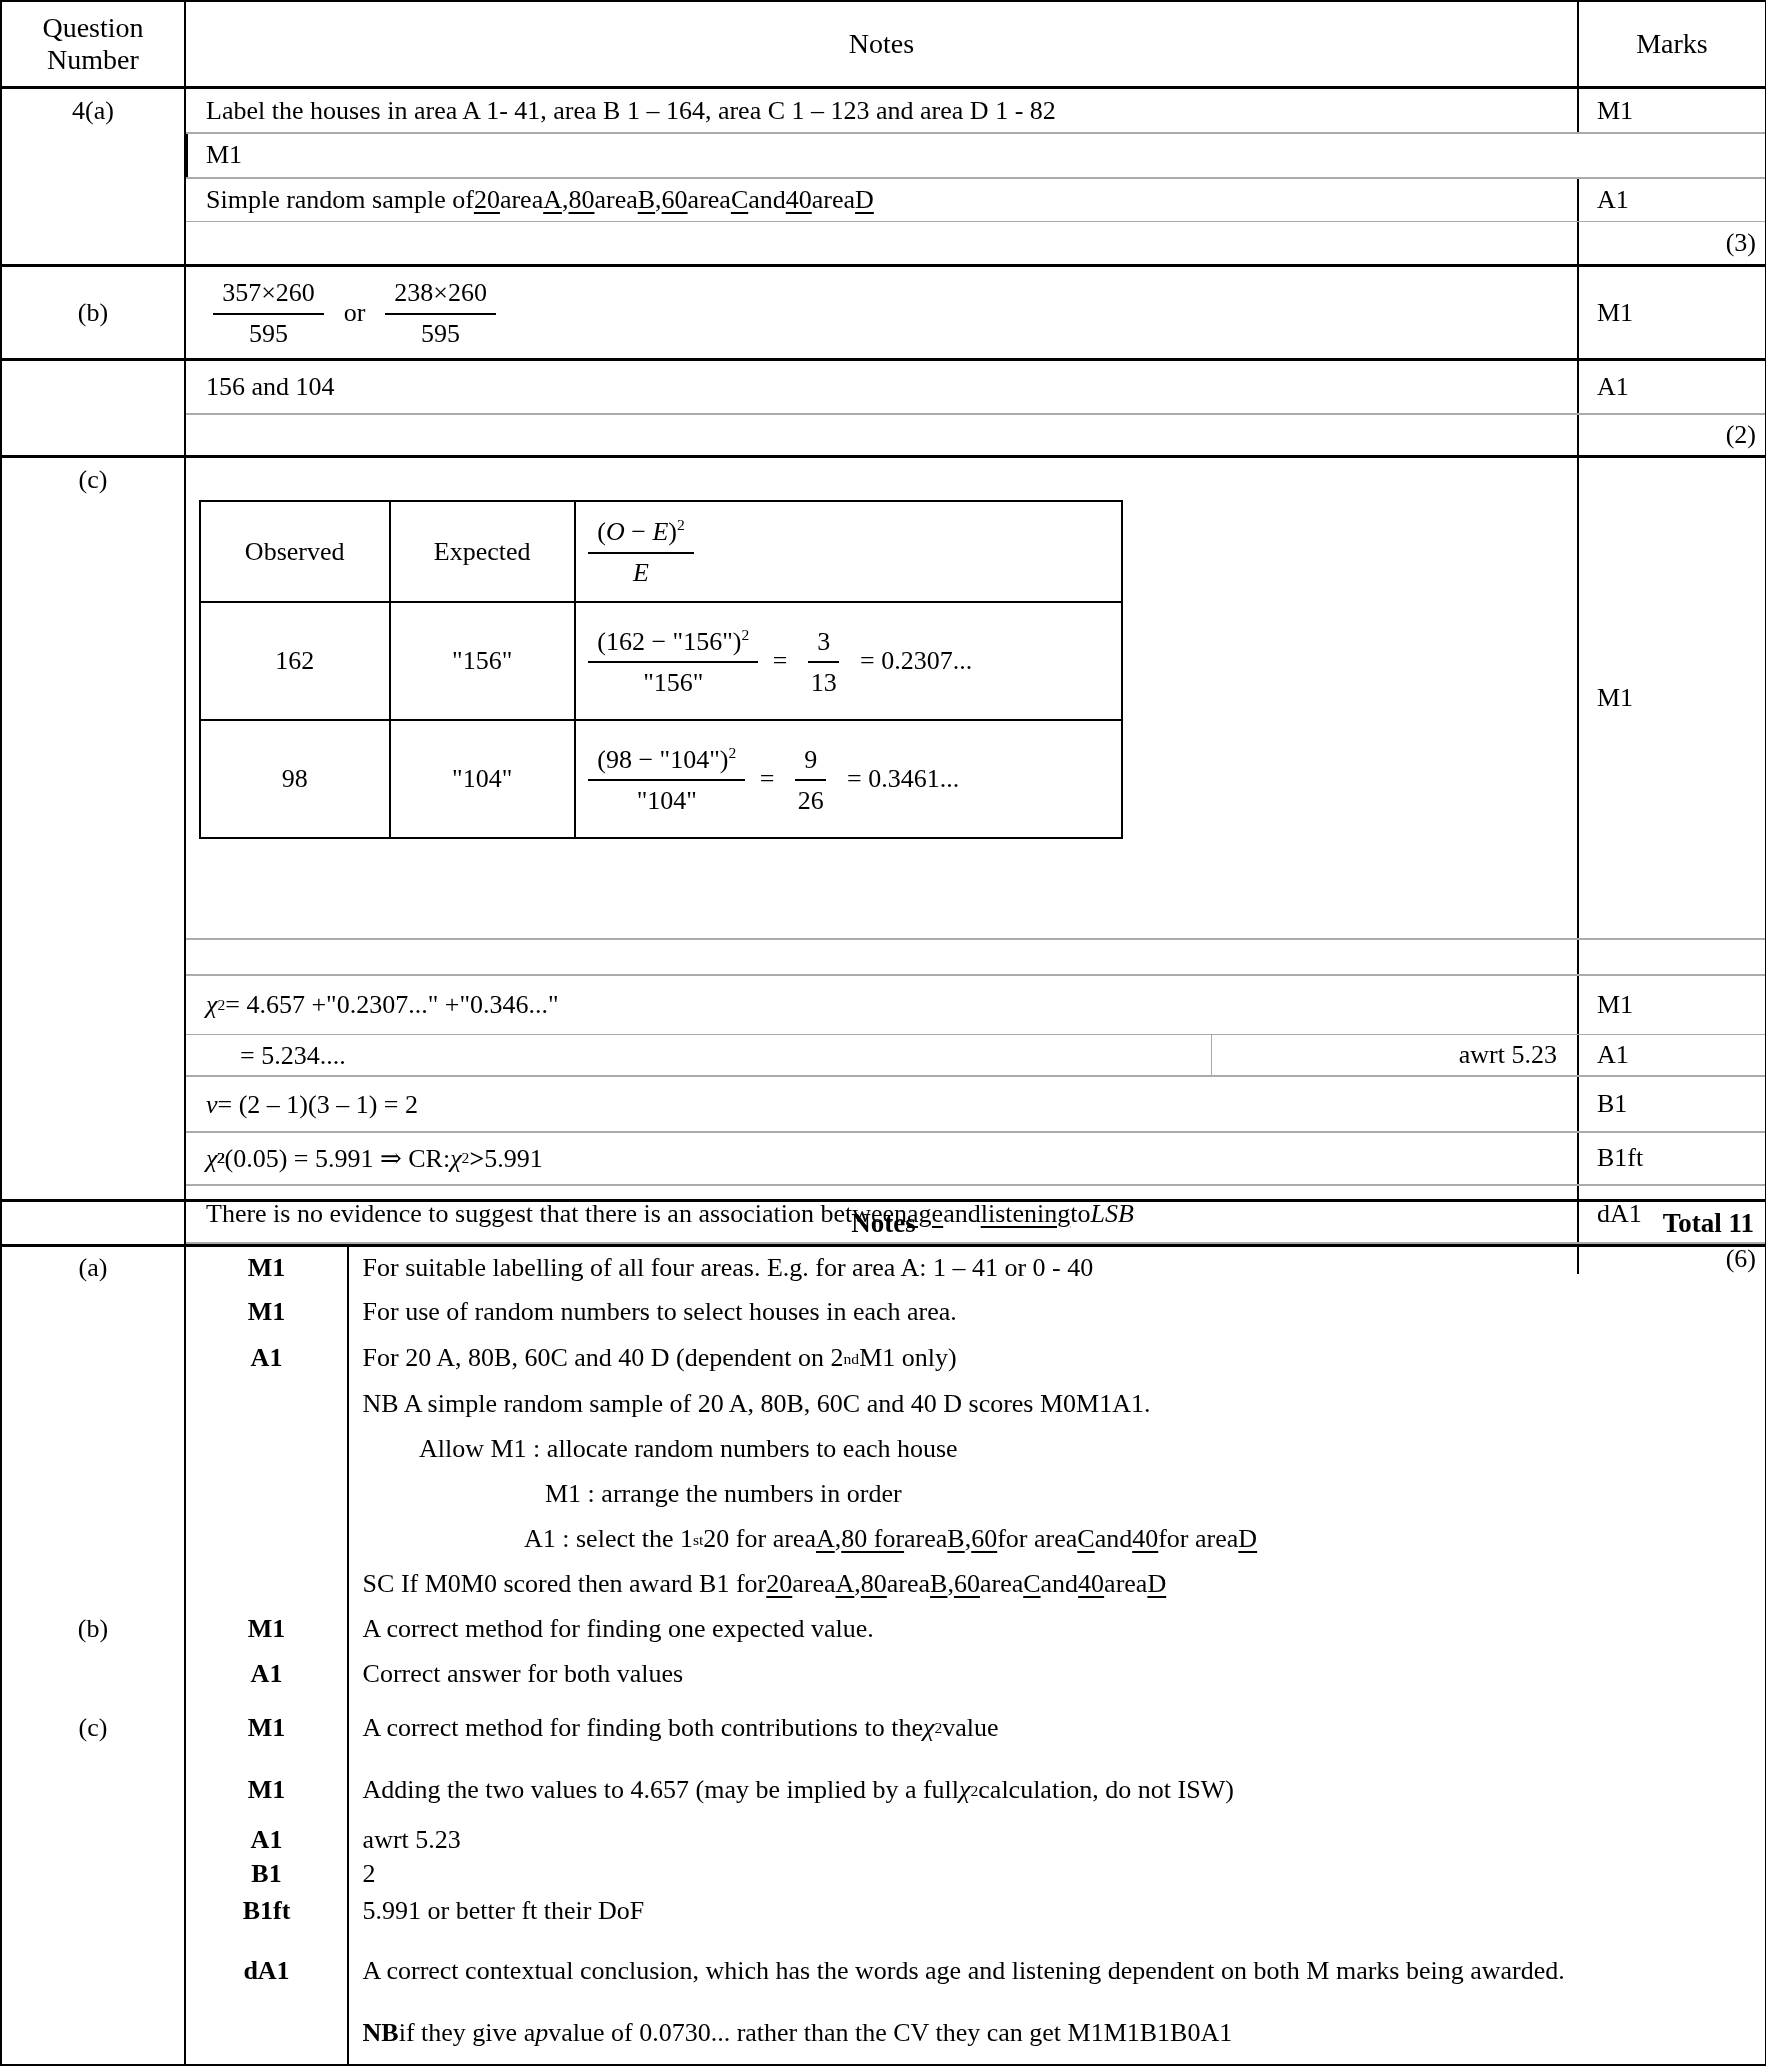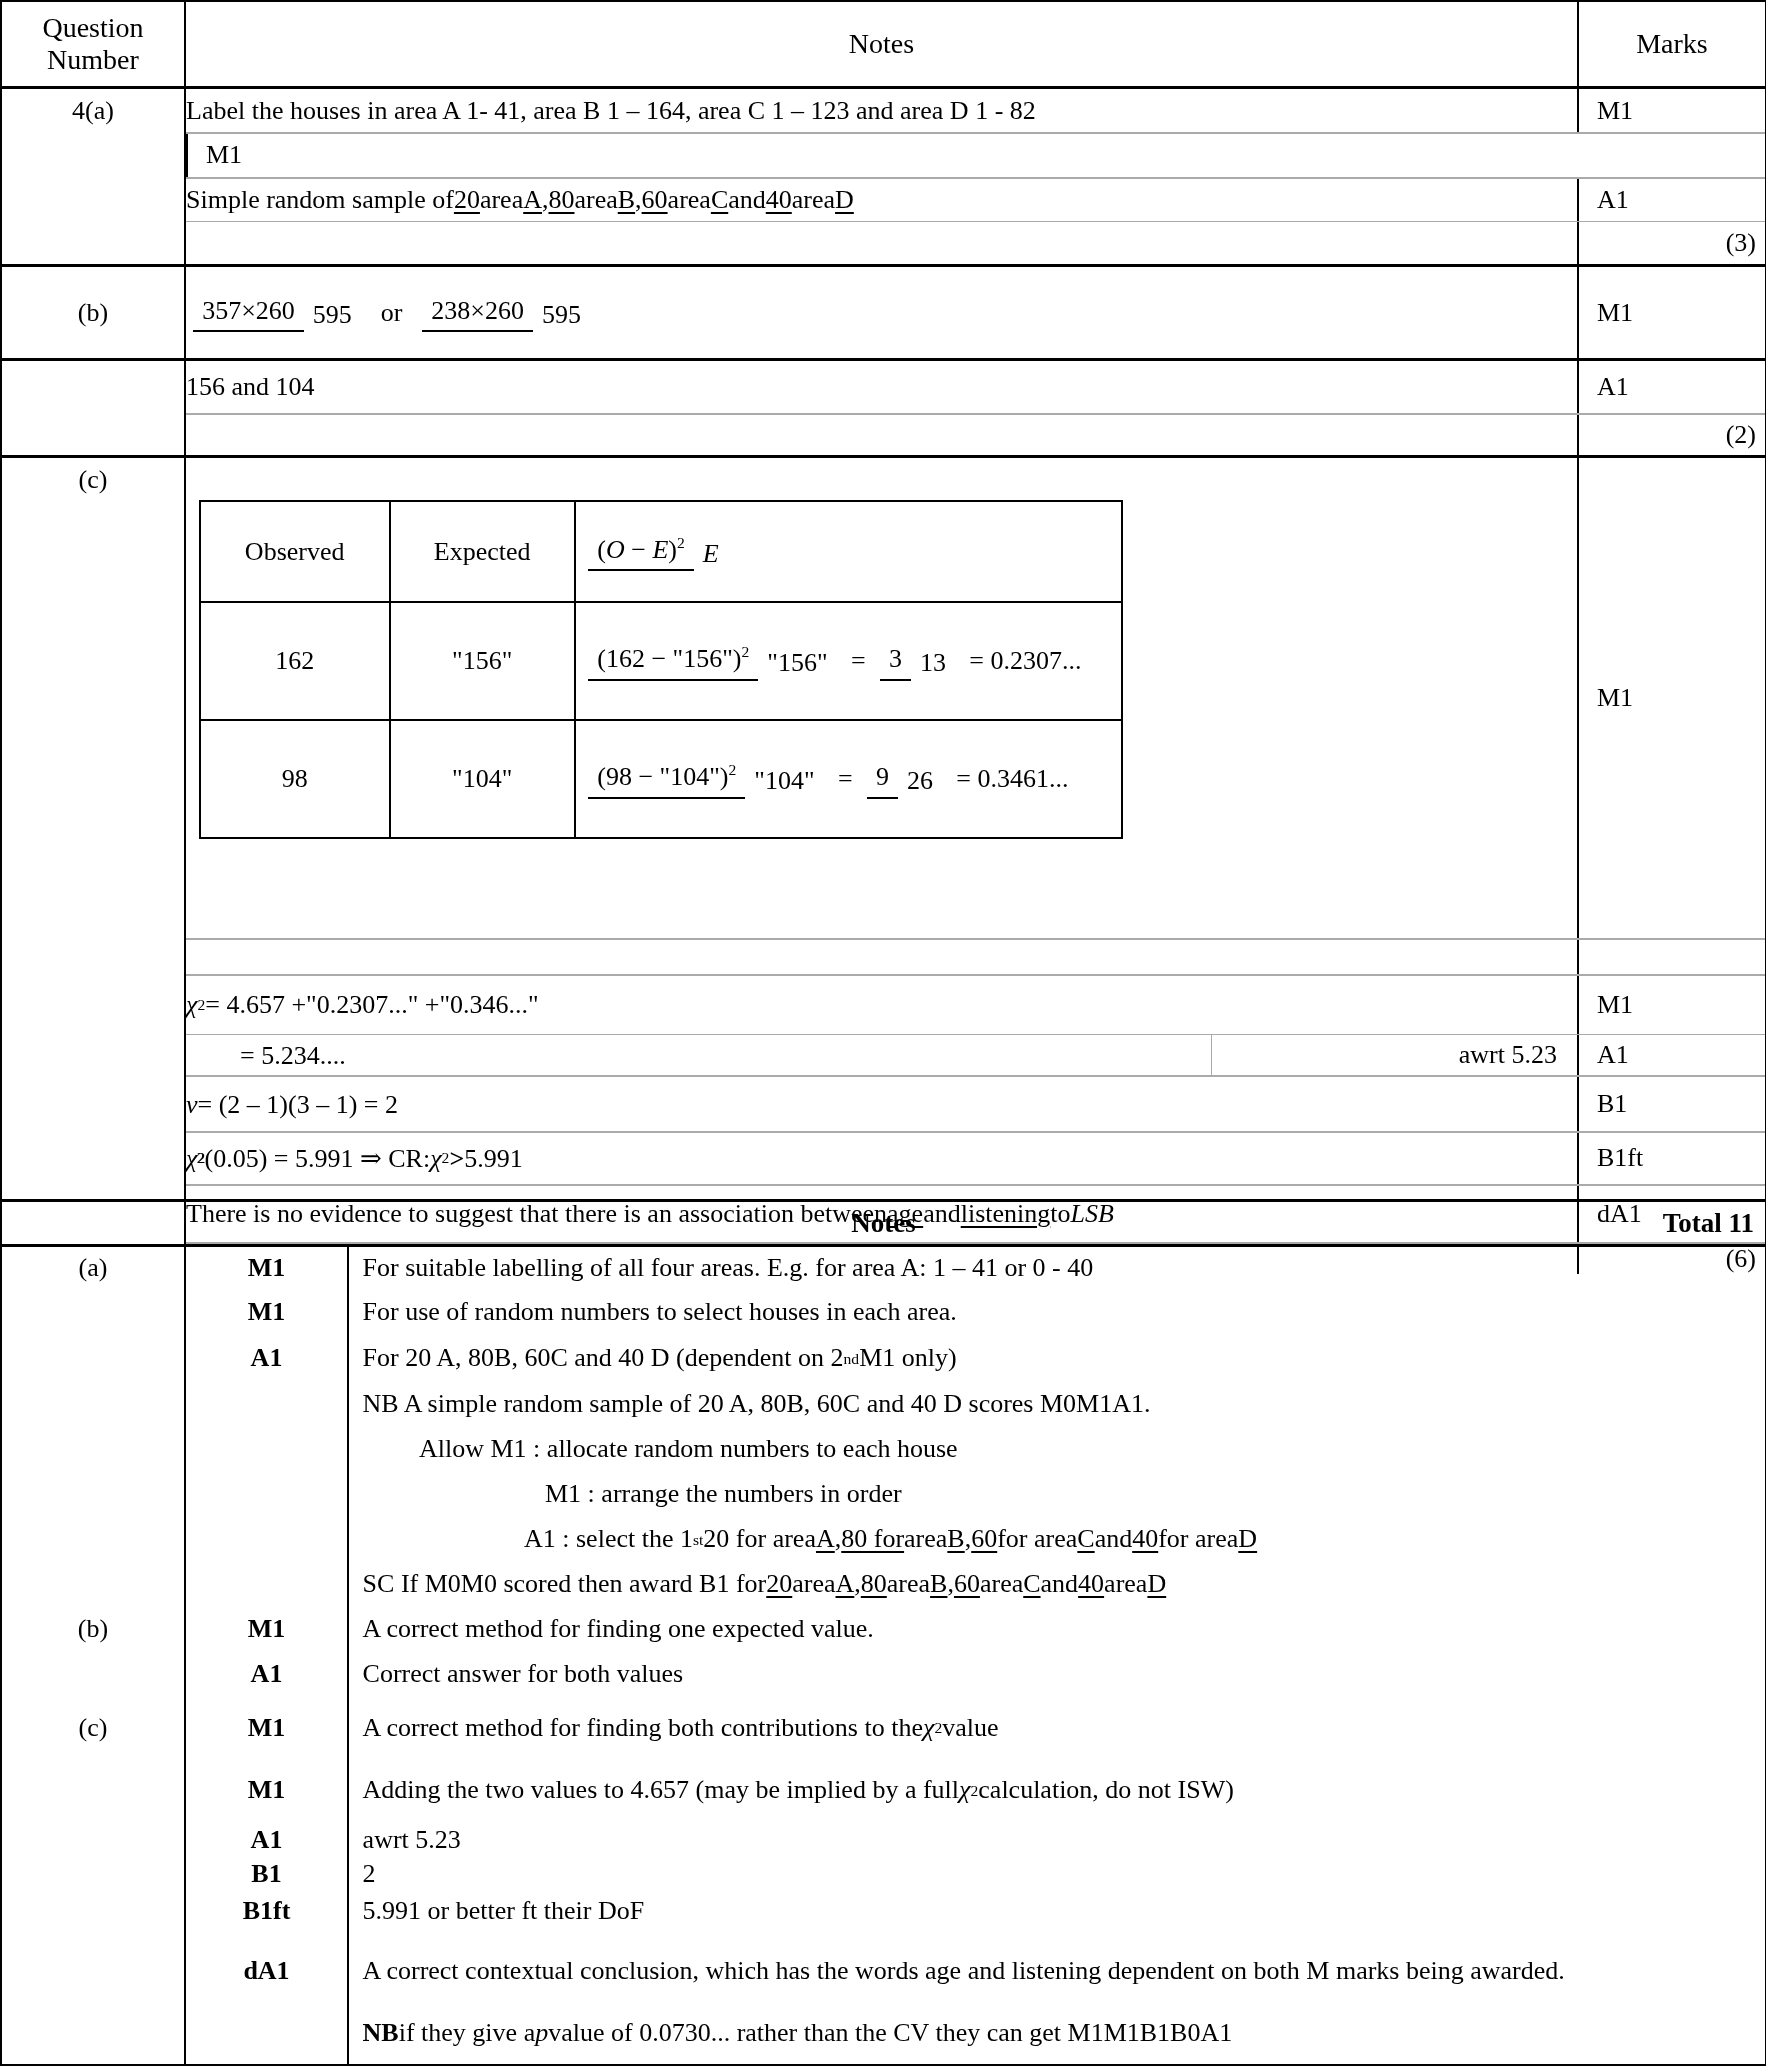--- a/index.html
+++ b/index.html
@@ -14,7 +14,7 @@
   .qc.mid{align-items:center;}
   .bcol{flex:1;display:flex;flex-direction:column;min-width:0;}
   .sr{display:flex;box-sizing:border-box;flex-shrink:0;}
-  .sc{flex:1;display:flex;align-items:center;box-sizing:border-box;min-width:0;line-height:1.2;}
+  .sc{flex:1;display:flex;align-items:center;padding-left:20px;box-sizing:border-box;min-width:0;line-height:1.2;}
   .mc{width:188px;border-left:2.7px solid #000;box-sizing:border-box;display:flex;align-items:center;
       padding-left:18px;flex-shrink:0;}
   .mc.tot{justify-content:flex-end;padding-right:9px;padding-left:0;}

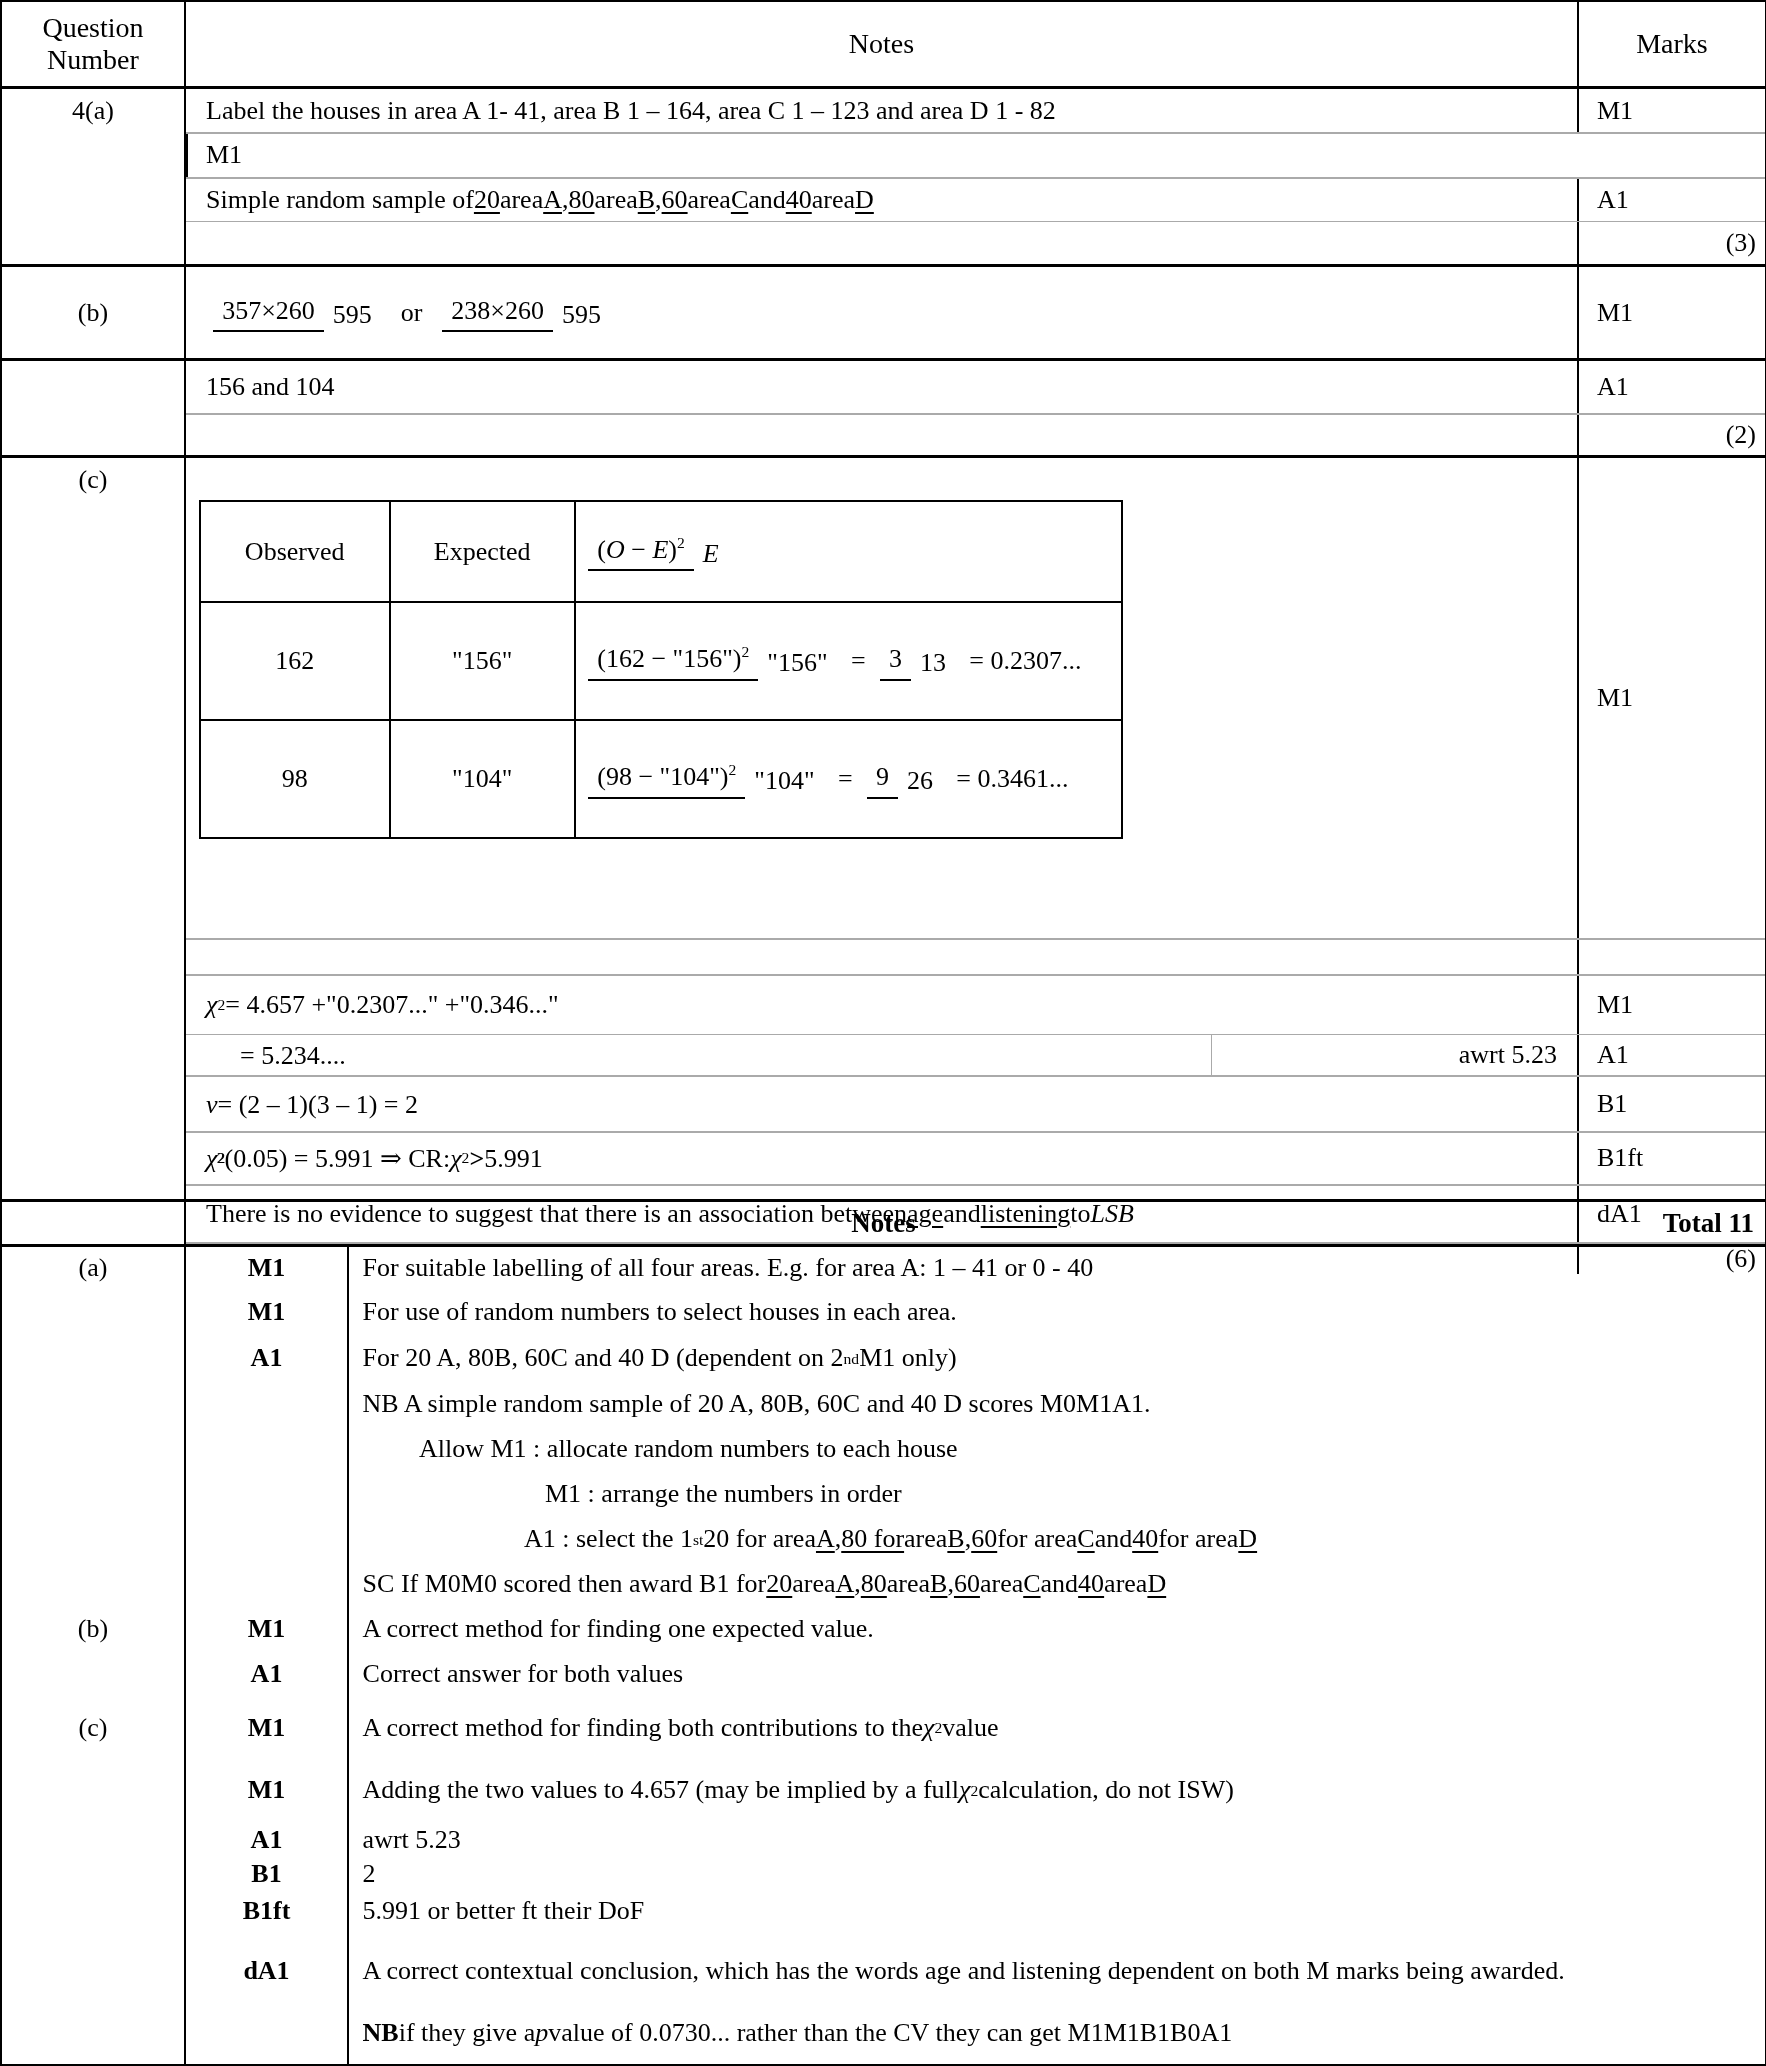--- a/index.html
+++ b/index.html
@@ -26,7 +26,7 @@
   .hdr .hs{flex:1;display:flex;align-items:center;justify-content:center;}
   .hdr .hm{width:188px;border-left:2.7px solid #000;box-sizing:border-box;display:flex;align-items:center;justify-content:center;}
   
-  .fr{display:inline-flex;flex-direction:row;align-items:center;vertical-align:middle;margin:0 7.2px;}
+  .fr{display:inline-flex;flex-direction:column;align-items:center;vertical-align:middle;margin:0 7.2px;}
   .fr .n{padding:1.8px 9px 4.5px;border-bottom:2.3px solid #000;white-space:nowrap;}
   .fr .d{padding:3.6px 9px 0;white-space:nowrap;}
   .orword{margin:0 12.7px;}

